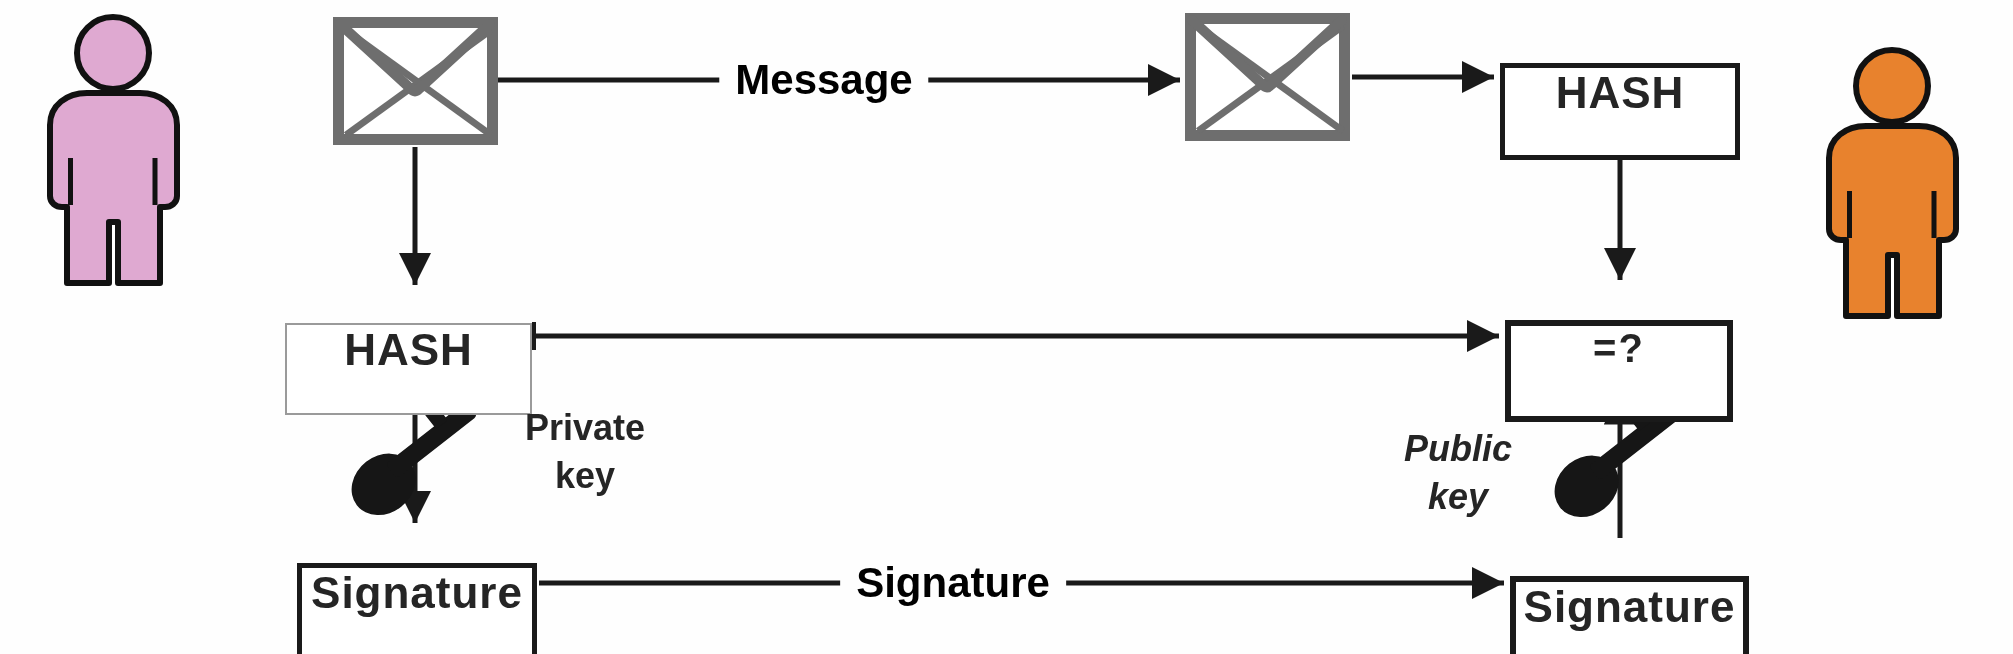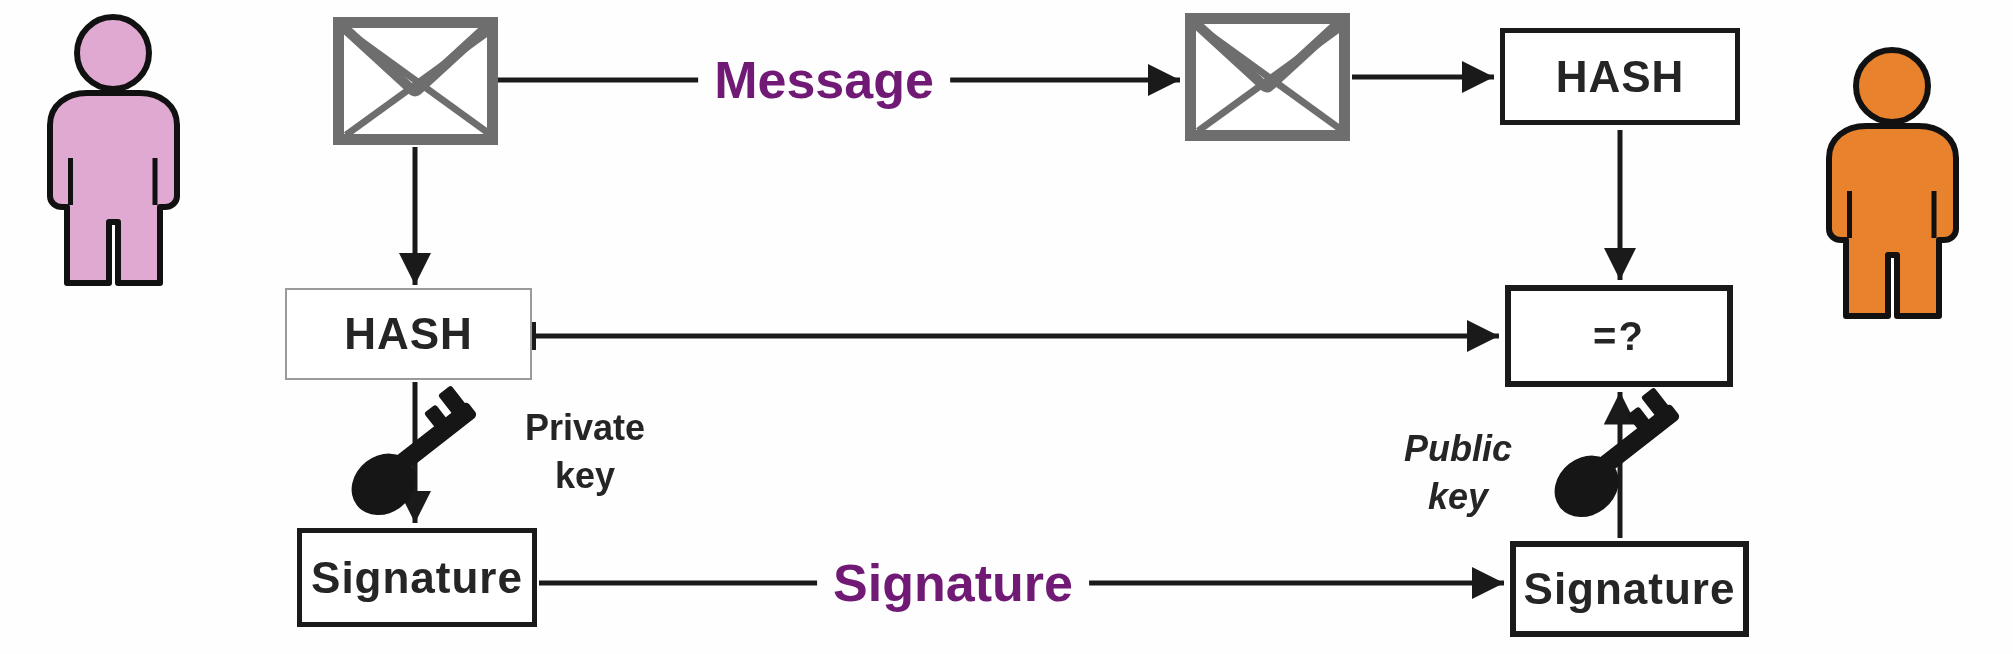--- a/index.html
+++ b/index.html
@@ -18,7 +18,7 @@
   .box-light{border:2px solid #9a9a9a;}
   .flow-label{
     position:absolute;transform:translate(-50%,-50%);background:#fefefe;
-    padding:0 16px;font-weight:700;font-size:52px;color:#701a75;white-space:nowrap;
+    padding:0 16px;font-weight:700;font-size:42px;color:#000000;white-space:nowrap;
   }
   .key-label{
     position:absolute;transform:translate(-50%,-50%);text-align:center;

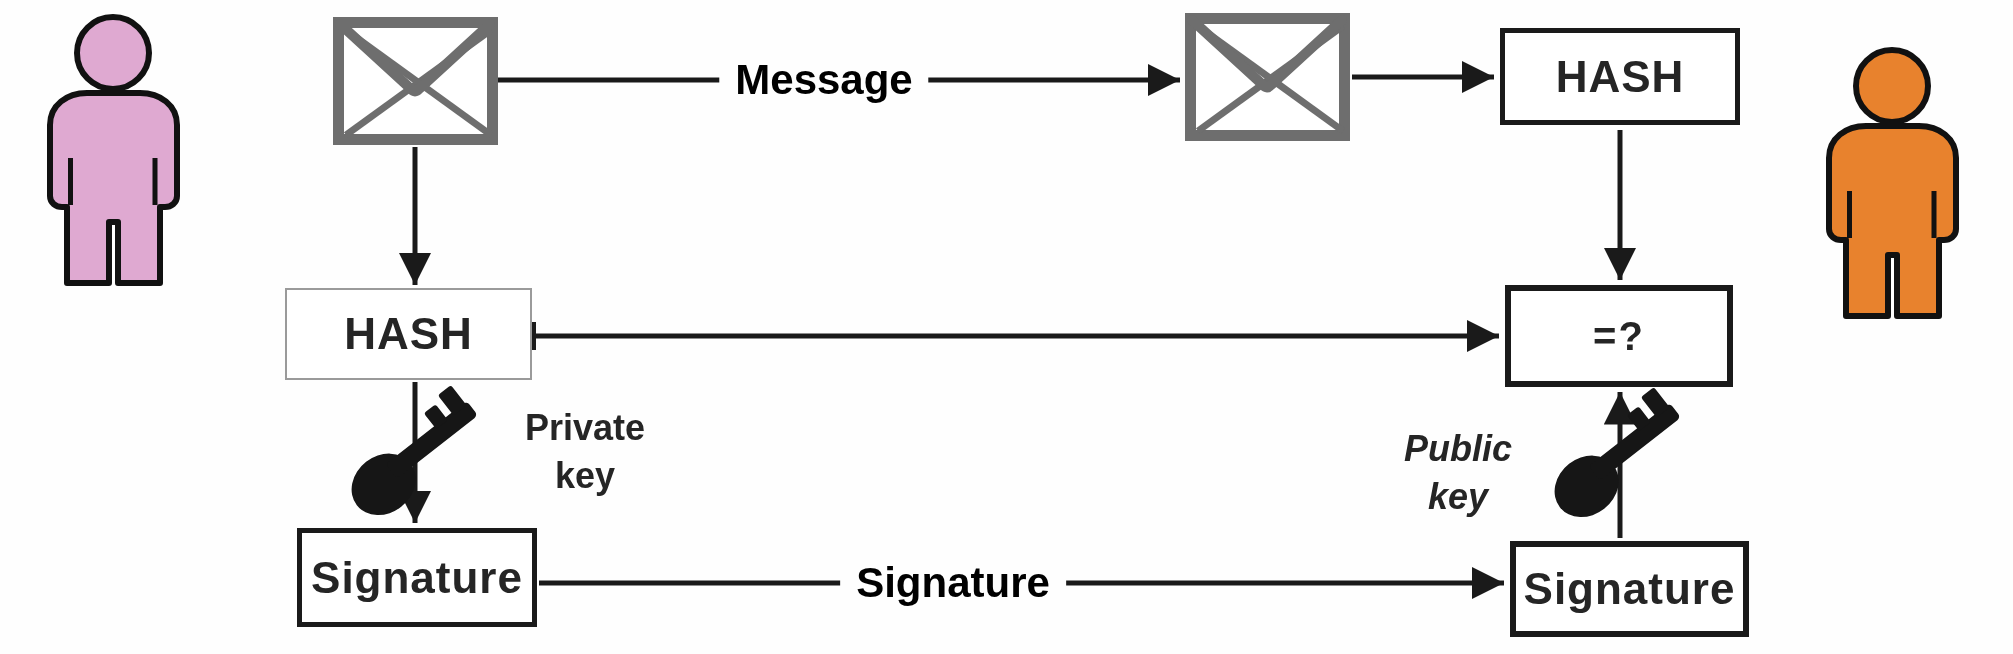--- a/index.html
+++ b/index.html
@@ -9,9 +9,9 @@
   }
   .layer{position:absolute;left:0;top:0;width:2013px;height:654px;}
   .box{
-    position:absolute;display:flex;align-items:center;justify-content:center;
+    position:absolute;display:flex;align-items:flex-start;justify-content:center;
     background:#ffffff;box-sizing:border-box;font-weight:700;font-size:44px;
-    color:#252525;letter-spacing:1px;
+    color:#252525;letter-spacing:1px;margin-top:35px;
   }
   .box-heavy{border:5px solid #1a1a1a;}
   .box-heavier{border:6px solid #1a1a1a;}

